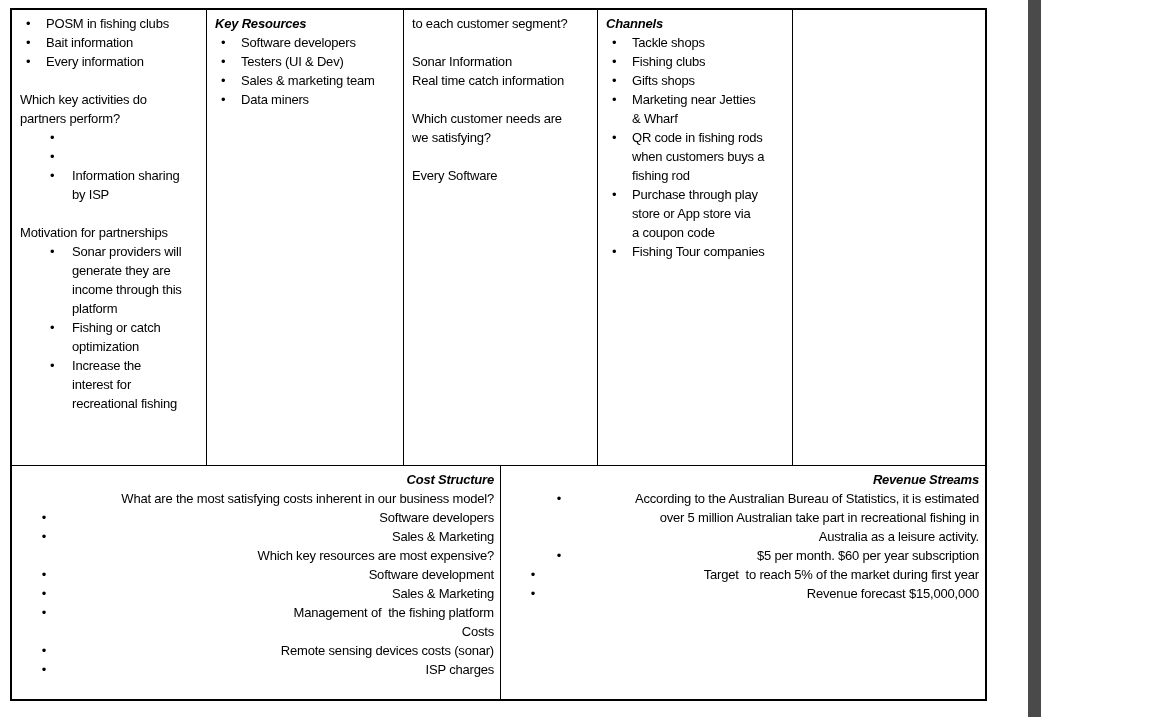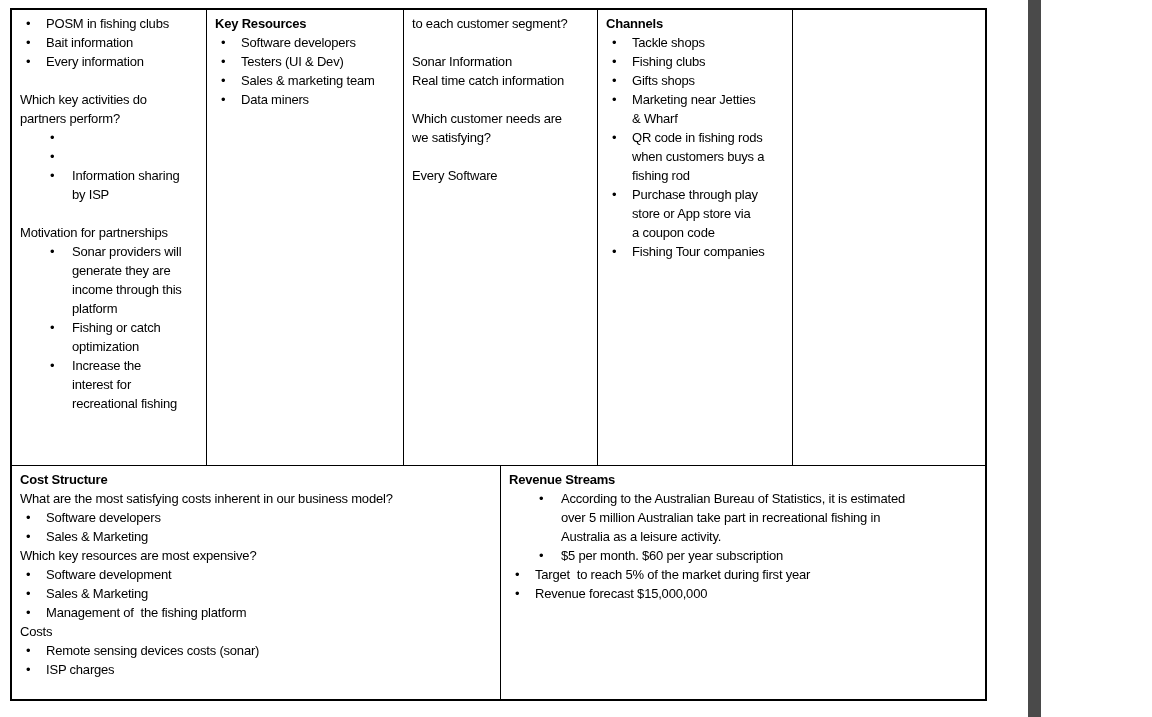--- a/index.html
+++ b/index.html
@@ -55,7 +55,7 @@
   .row-bottom .cell:last-child { border-right: none; }
 
   .ln { min-height: 19px; line-height: 19px; white-space: pre-wrap; }
-  .ln.h { font-weight: bold; }
+  .ln.h { font-weight: bold; font-style: italic; }
   .ln.q { }
   .ln.b1, .ln.b2 { display: flex; align-items: flex-start; }
   .ln.b1 { padding-left: 6px; }

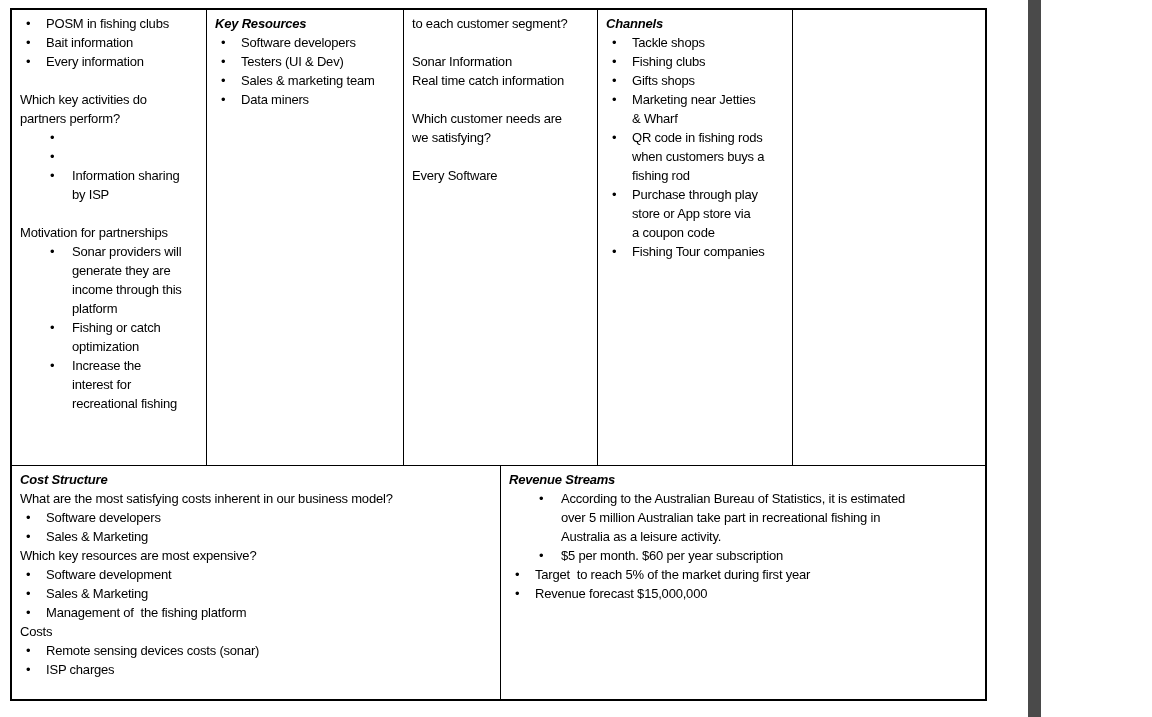--- a/index.html
+++ b/index.html
@@ -40,6 +40,7 @@
     display: grid;
     grid-template-columns: 489px 1fr;
     flex: 1 1 auto;
+    text-align: right;
   }
   .cell {
     box-sizing: border-box;

